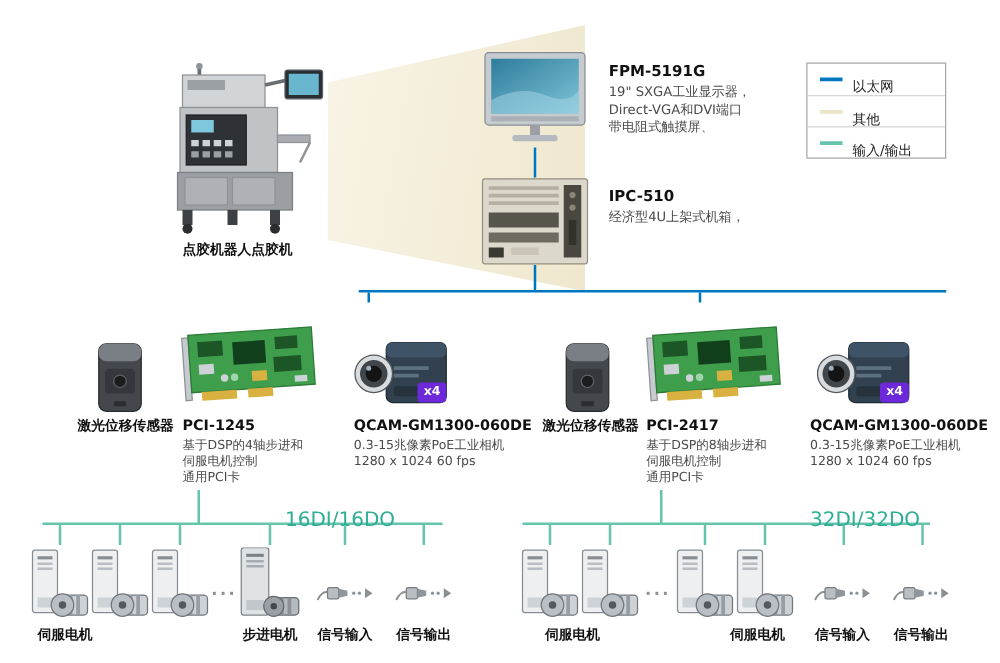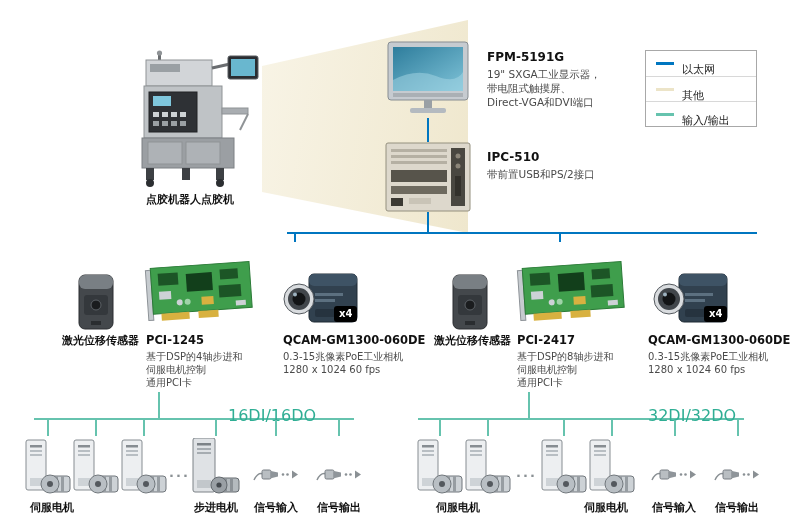--- a/index.html
+++ b/index.html
@@ -182,8 +182,8 @@
     <div class="prod-name">FPM-5191G</div>
     <div class="prod-desc">
       <div>19" SXGA工业显示器，</div>
+      <div>Direct-VGA和DVI端口</div>
       <div>带电阻式触摸屏、</div>
-      <div>Direct-VGA和DVI端口</div>
     </div>
   </div>
 

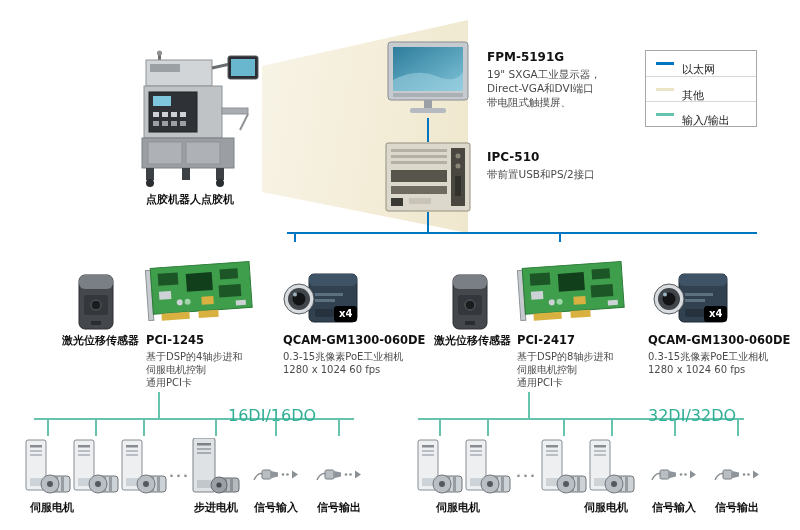--- a/index.html
+++ b/index.html
@@ -190,6 +190,7 @@
   <div class="abs" style="left:487px;top:150px;width:150px">
     <div class="prod-name">IPC-510</div>
     <div class="prod-desc">
+      <div>经济型4U上架式机箱，</div>
       <div>带前置USB和PS/2接口</div>
     </div>
   </div>

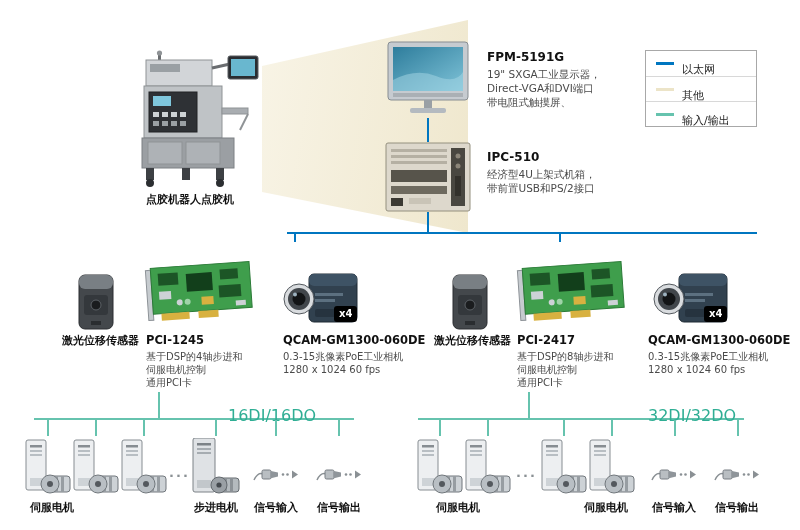--- a/index.html
+++ b/index.html
@@ -191,7 +191,6 @@
     <div class="prod-name">IPC-510</div>
     <div class="prod-desc">
       <div>经济型4U上架式机箱，</div>
-      <div>带前置USB和PS/2接口</div>
     </div>
   </div>
 

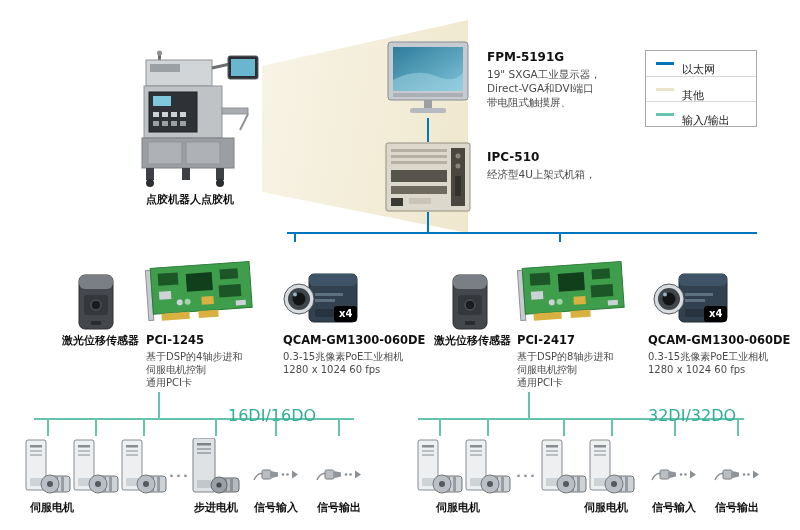--- a/index.html
+++ b/index.html
@@ -19,7 +19,7 @@
   .dev-desc  { font-size:10px; color:#4a4a4a; line-height:13px; margin-top:3px; }
   .cap { font-size:11px; font-weight:bold; color:#111; }
   .bus-label { position:absolute; font-size:16px; font-weight:normal; color:#2fae94; }
-  .badge { position:absolute; background:#000000; color:#fff; font-size:10px; font-weight:bold;
+  .badge { position:absolute; background:#6d28d9; color:#fff; font-size:10px; font-weight:bold;
            padding:3px 5px; border-radius:3px; line-height:1; }
   .legend { position:absolute; border:1px solid #a8a8a8; background:#fff; }
   .legend-row { display:flex; align-items:center; height:25px; padding:0 10px; gap:8px; }

